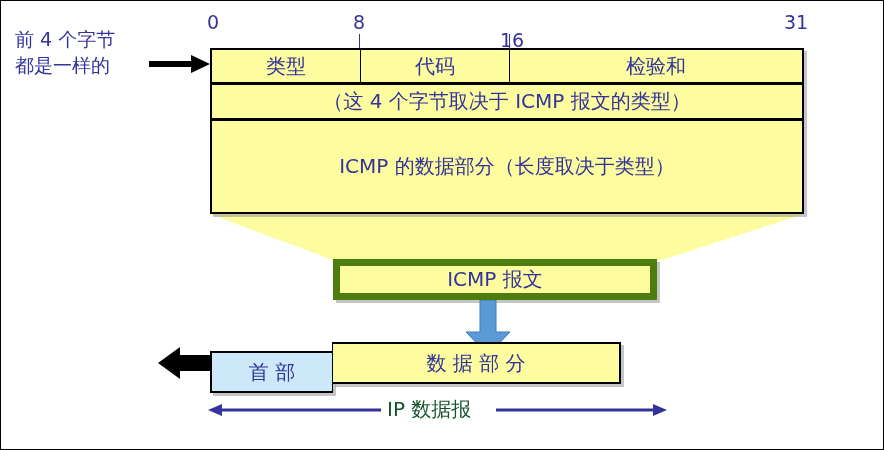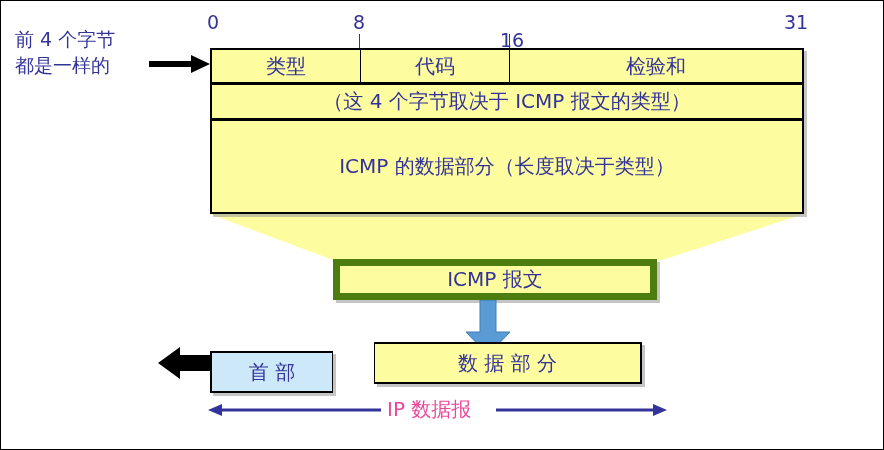--- a/index.html
+++ b/index.html
@@ -140,7 +140,7 @@
     <span>首 部</span>
   </div>
 
-  <div class="abs box shadowed" style="left:331px; top:341px; width:268px; height:42px; border:2px solid #000000; border-left:1px solid #000000;margin-left:42px;">
+  <div class="abs box shadowed" style="left:331px; top:341px; width:289px; height:42px; border:2px solid #000000; border-left:1px solid #000000;">
     <span>数 据 部 分</span>
   </div>
 

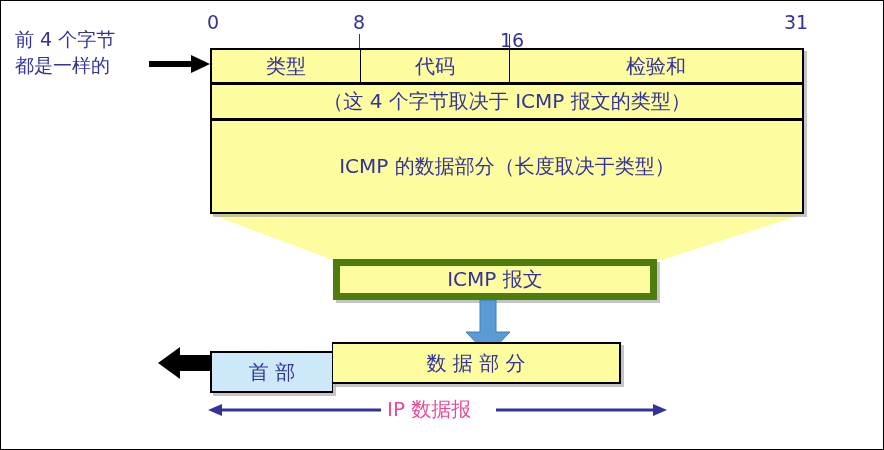--- a/index.html
+++ b/index.html
@@ -23,7 +23,7 @@
 
   
   .txt {
-    color: #ec4899;
+    color: #14532d;
     font-family: "DejaVu Sans", "Liberation Sans", sans-serif;
     white-space: nowrap;
     line-height: 1.15;

